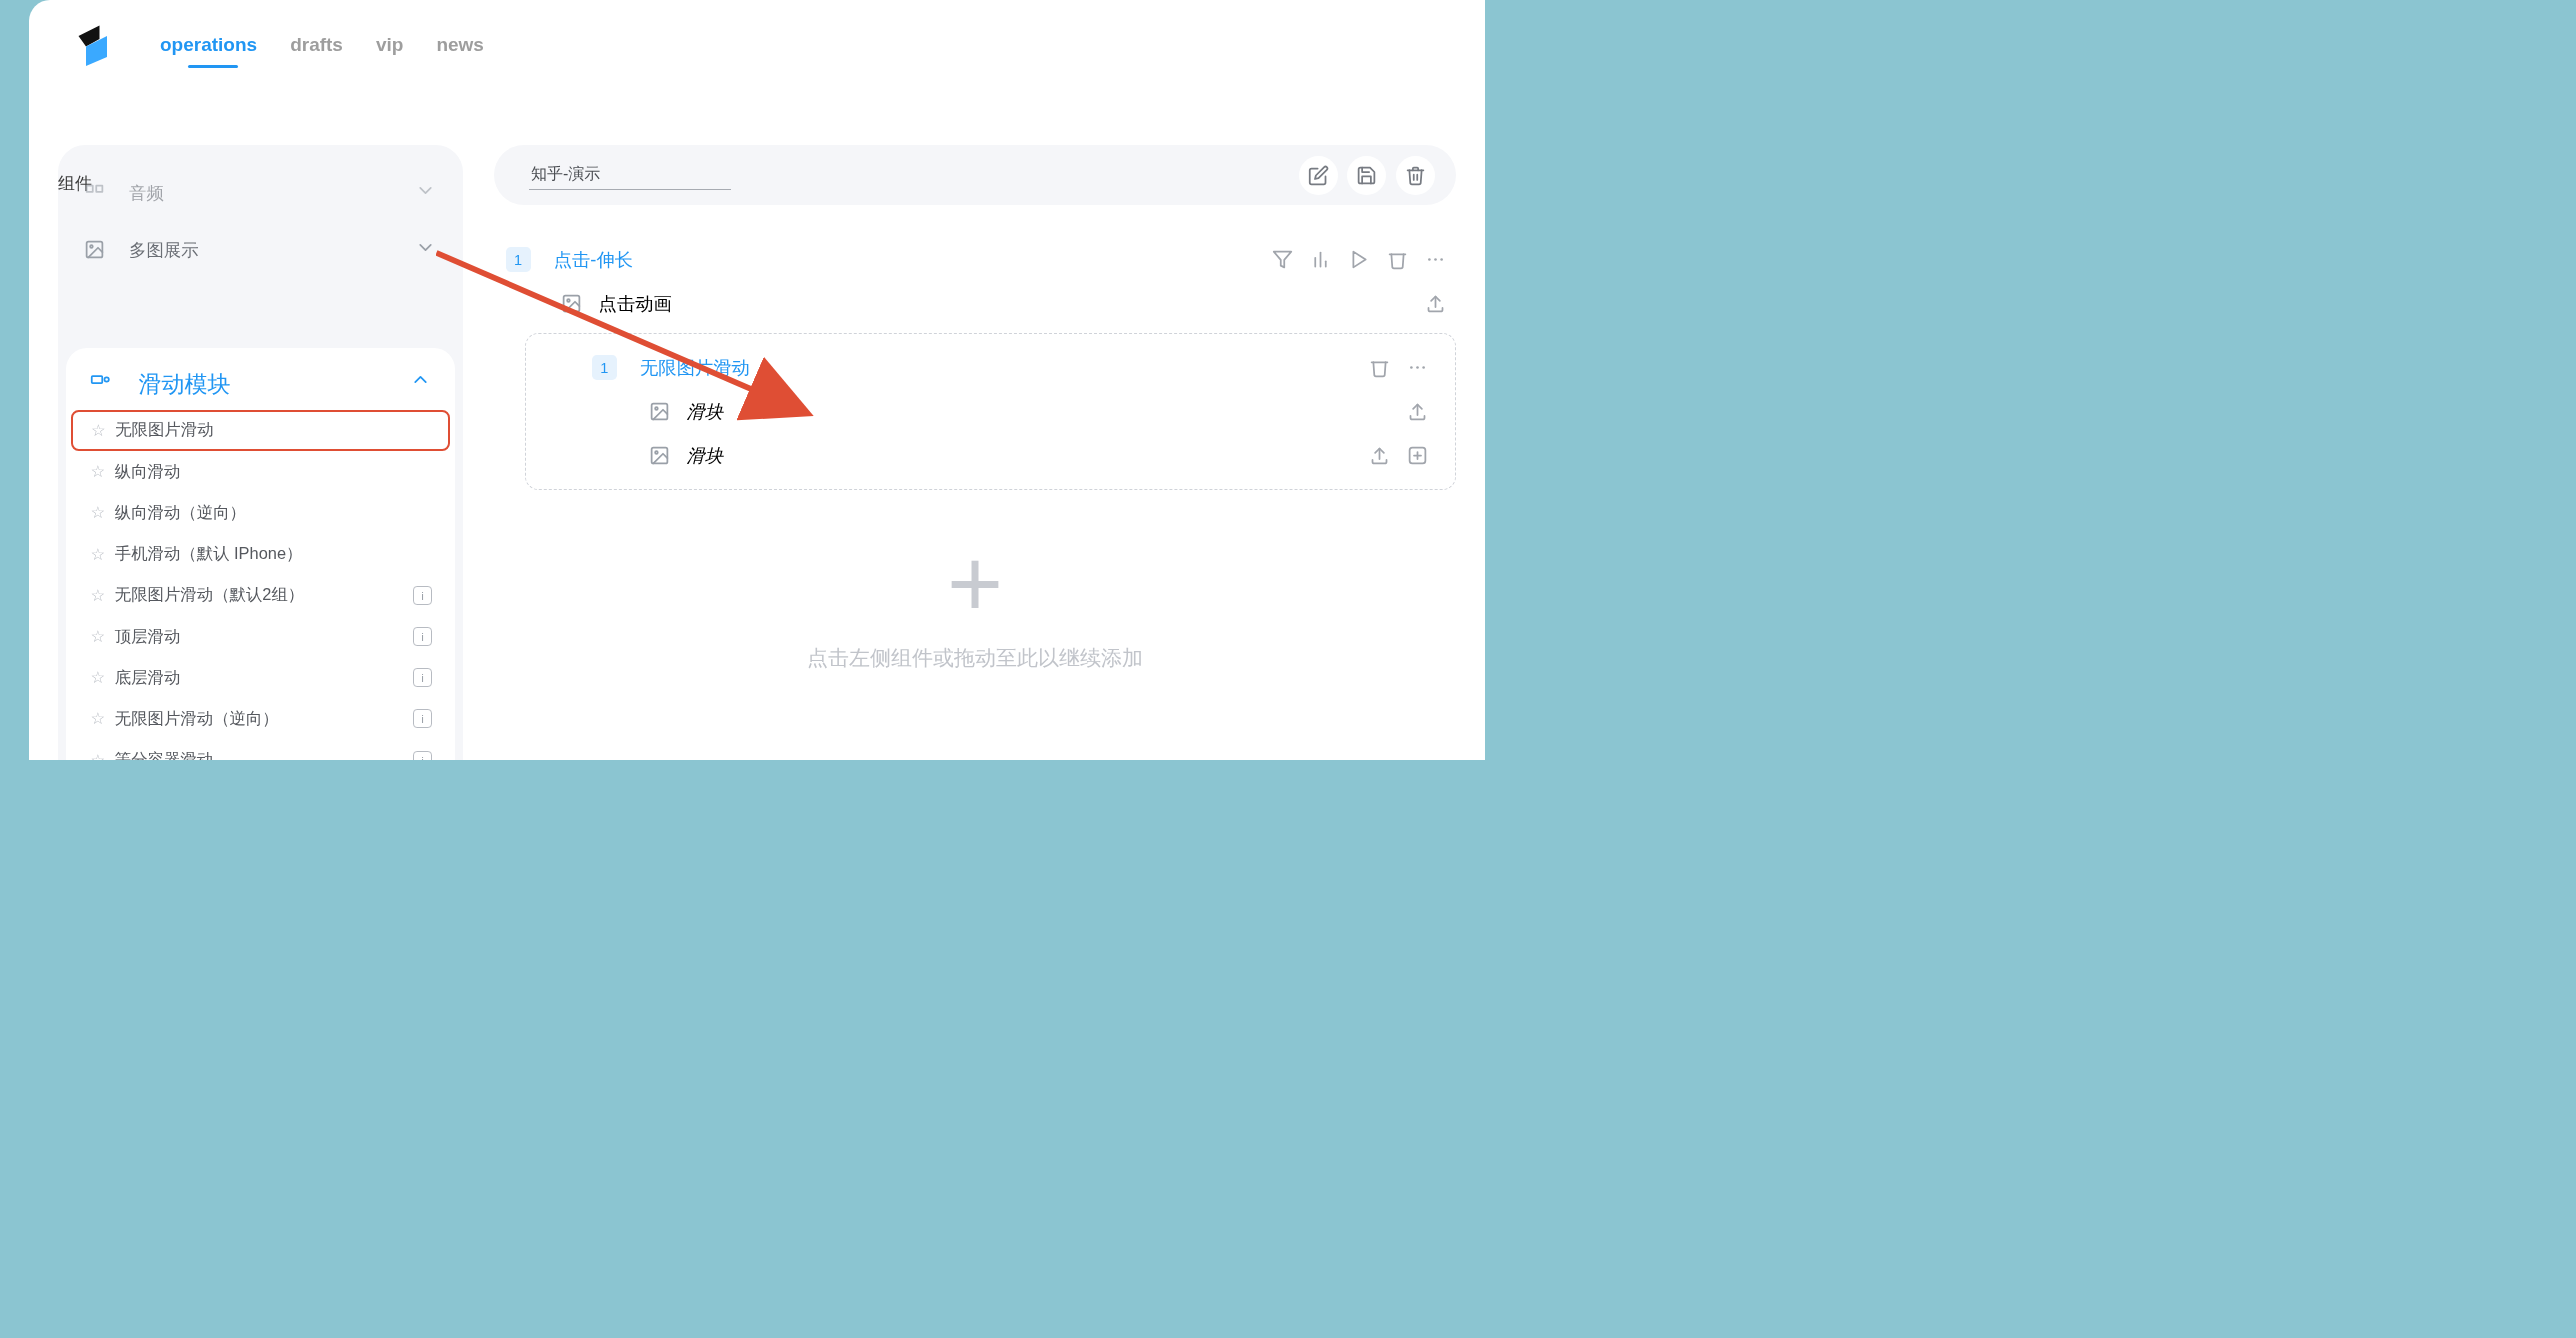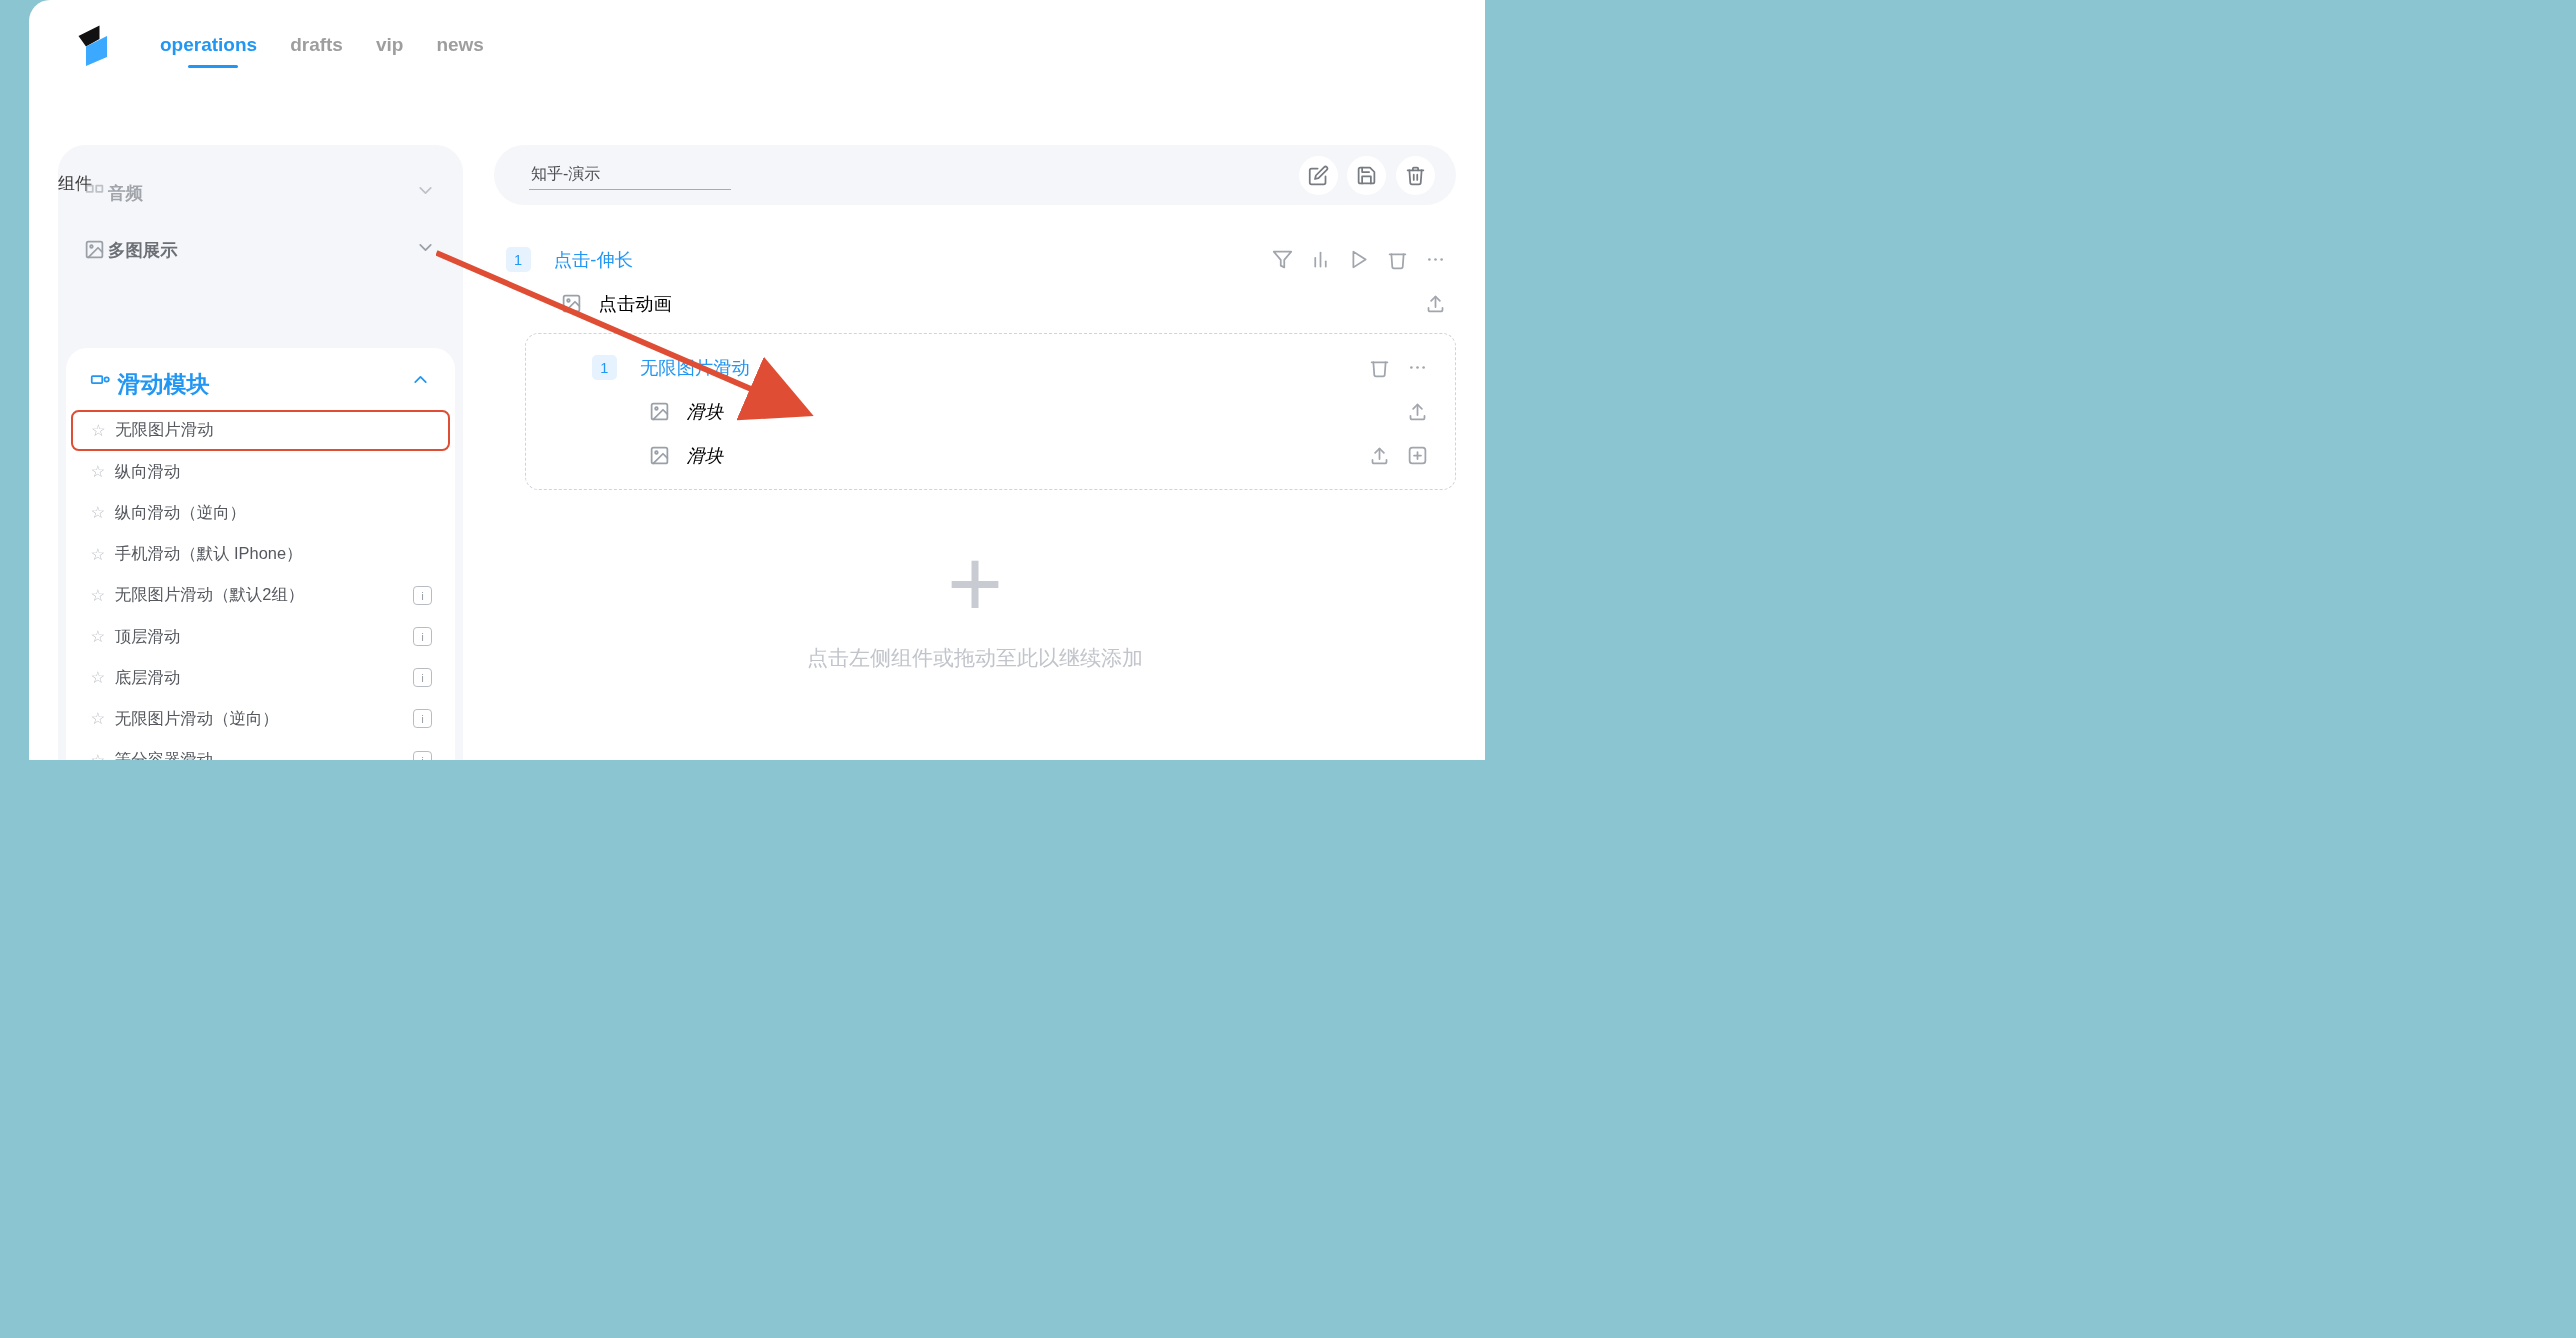--- a/index.html
+++ b/index.html
@@ -111,7 +111,7 @@
   }
   .cat .cat-icon { width: 27px; display: inline-flex; justify-content: center; color: #9aa0a8; }
   .cat .chev { margin-left: auto; color: #9aa0a8; }
-  .cat-label { margin-left: 0; font-weight: bold; }
+  .cat-label { margin-left: 21px; }
 
   .cat.cut {
     opacity: 0.6;

